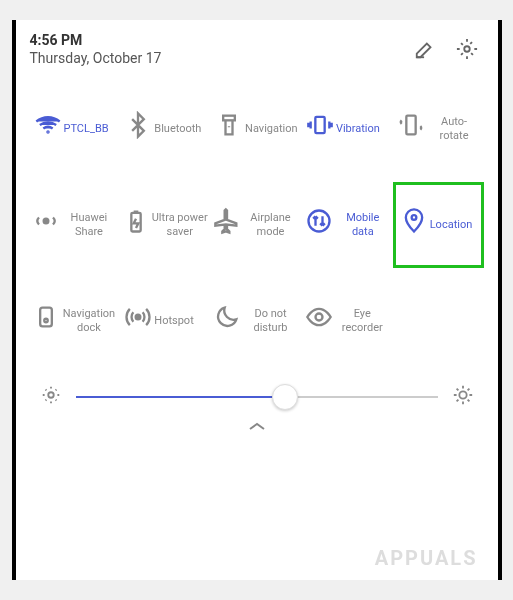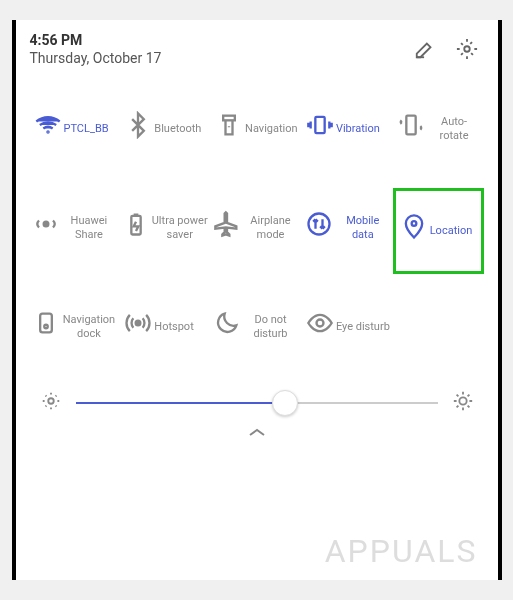--- a/index.html
+++ b/index.html
@@ -62,7 +62,6 @@
     }
     .tile.highlighted {
       border: 3px solid #1fbf1f;
-      margin-top: 6px;
     }
     .tile-icon {
       width: 32px;

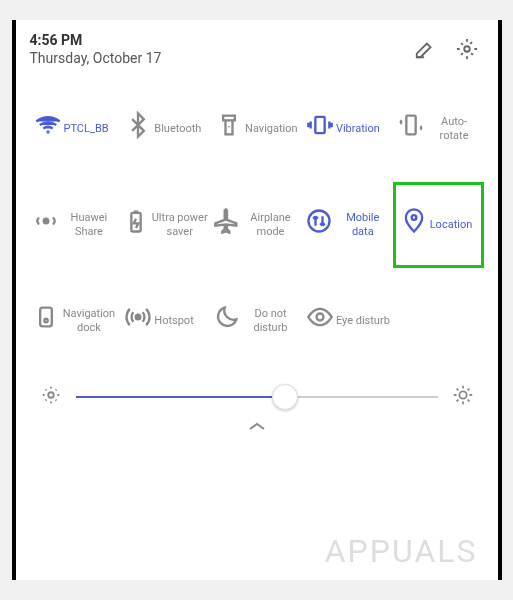--- a/index.html
+++ b/index.html
@@ -295,7 +295,7 @@
             <circle cx="12" cy="12" r="3"></circle>
           </svg>
       </span>
-      <span class="tile-label">Eye disturb</span>
+      <span class="tile-label">Eye recorder</span>
     </div>
 
 

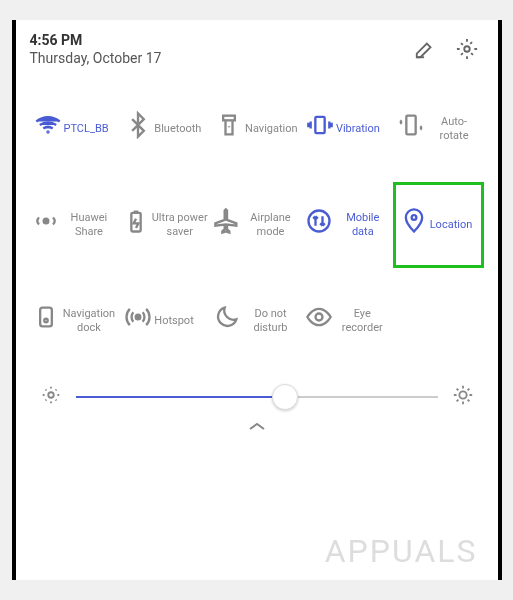--- a/index.html
+++ b/index.html
@@ -121,8 +121,8 @@
       position: absolute;
       bottom: 10px;
       right: 20px;
-      font-size: 32px;
-      font-weight: normal;
+      font-size: 20px;
+      font-weight: bold;
       color: rgba(120,120,120,0.25);
       letter-spacing: 2px;
     }

